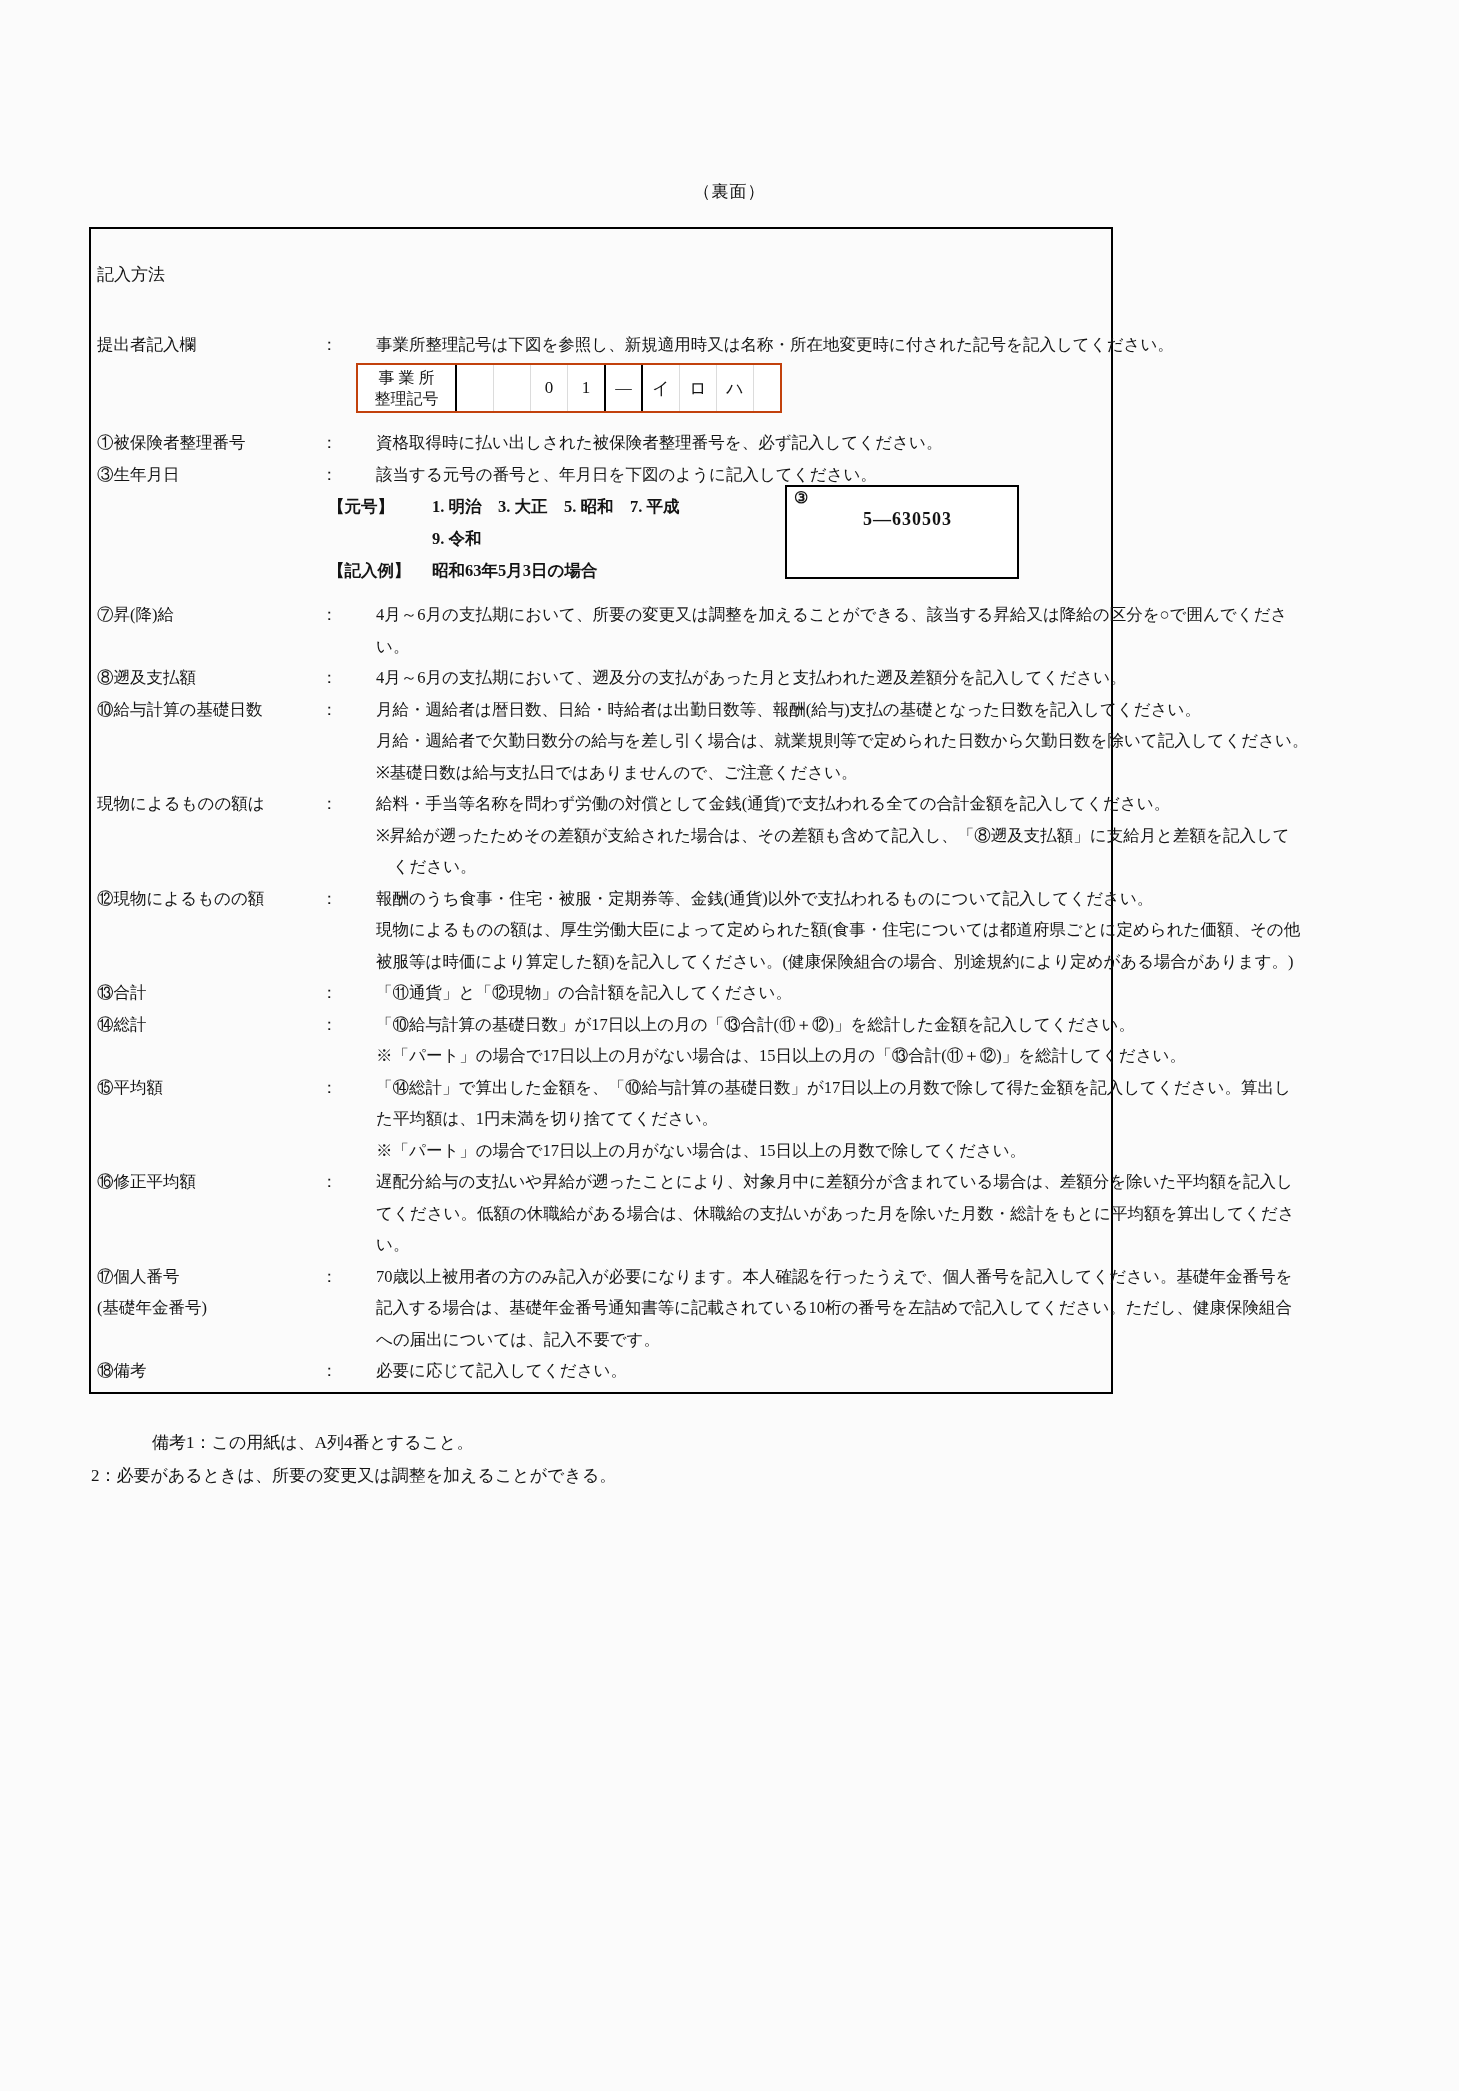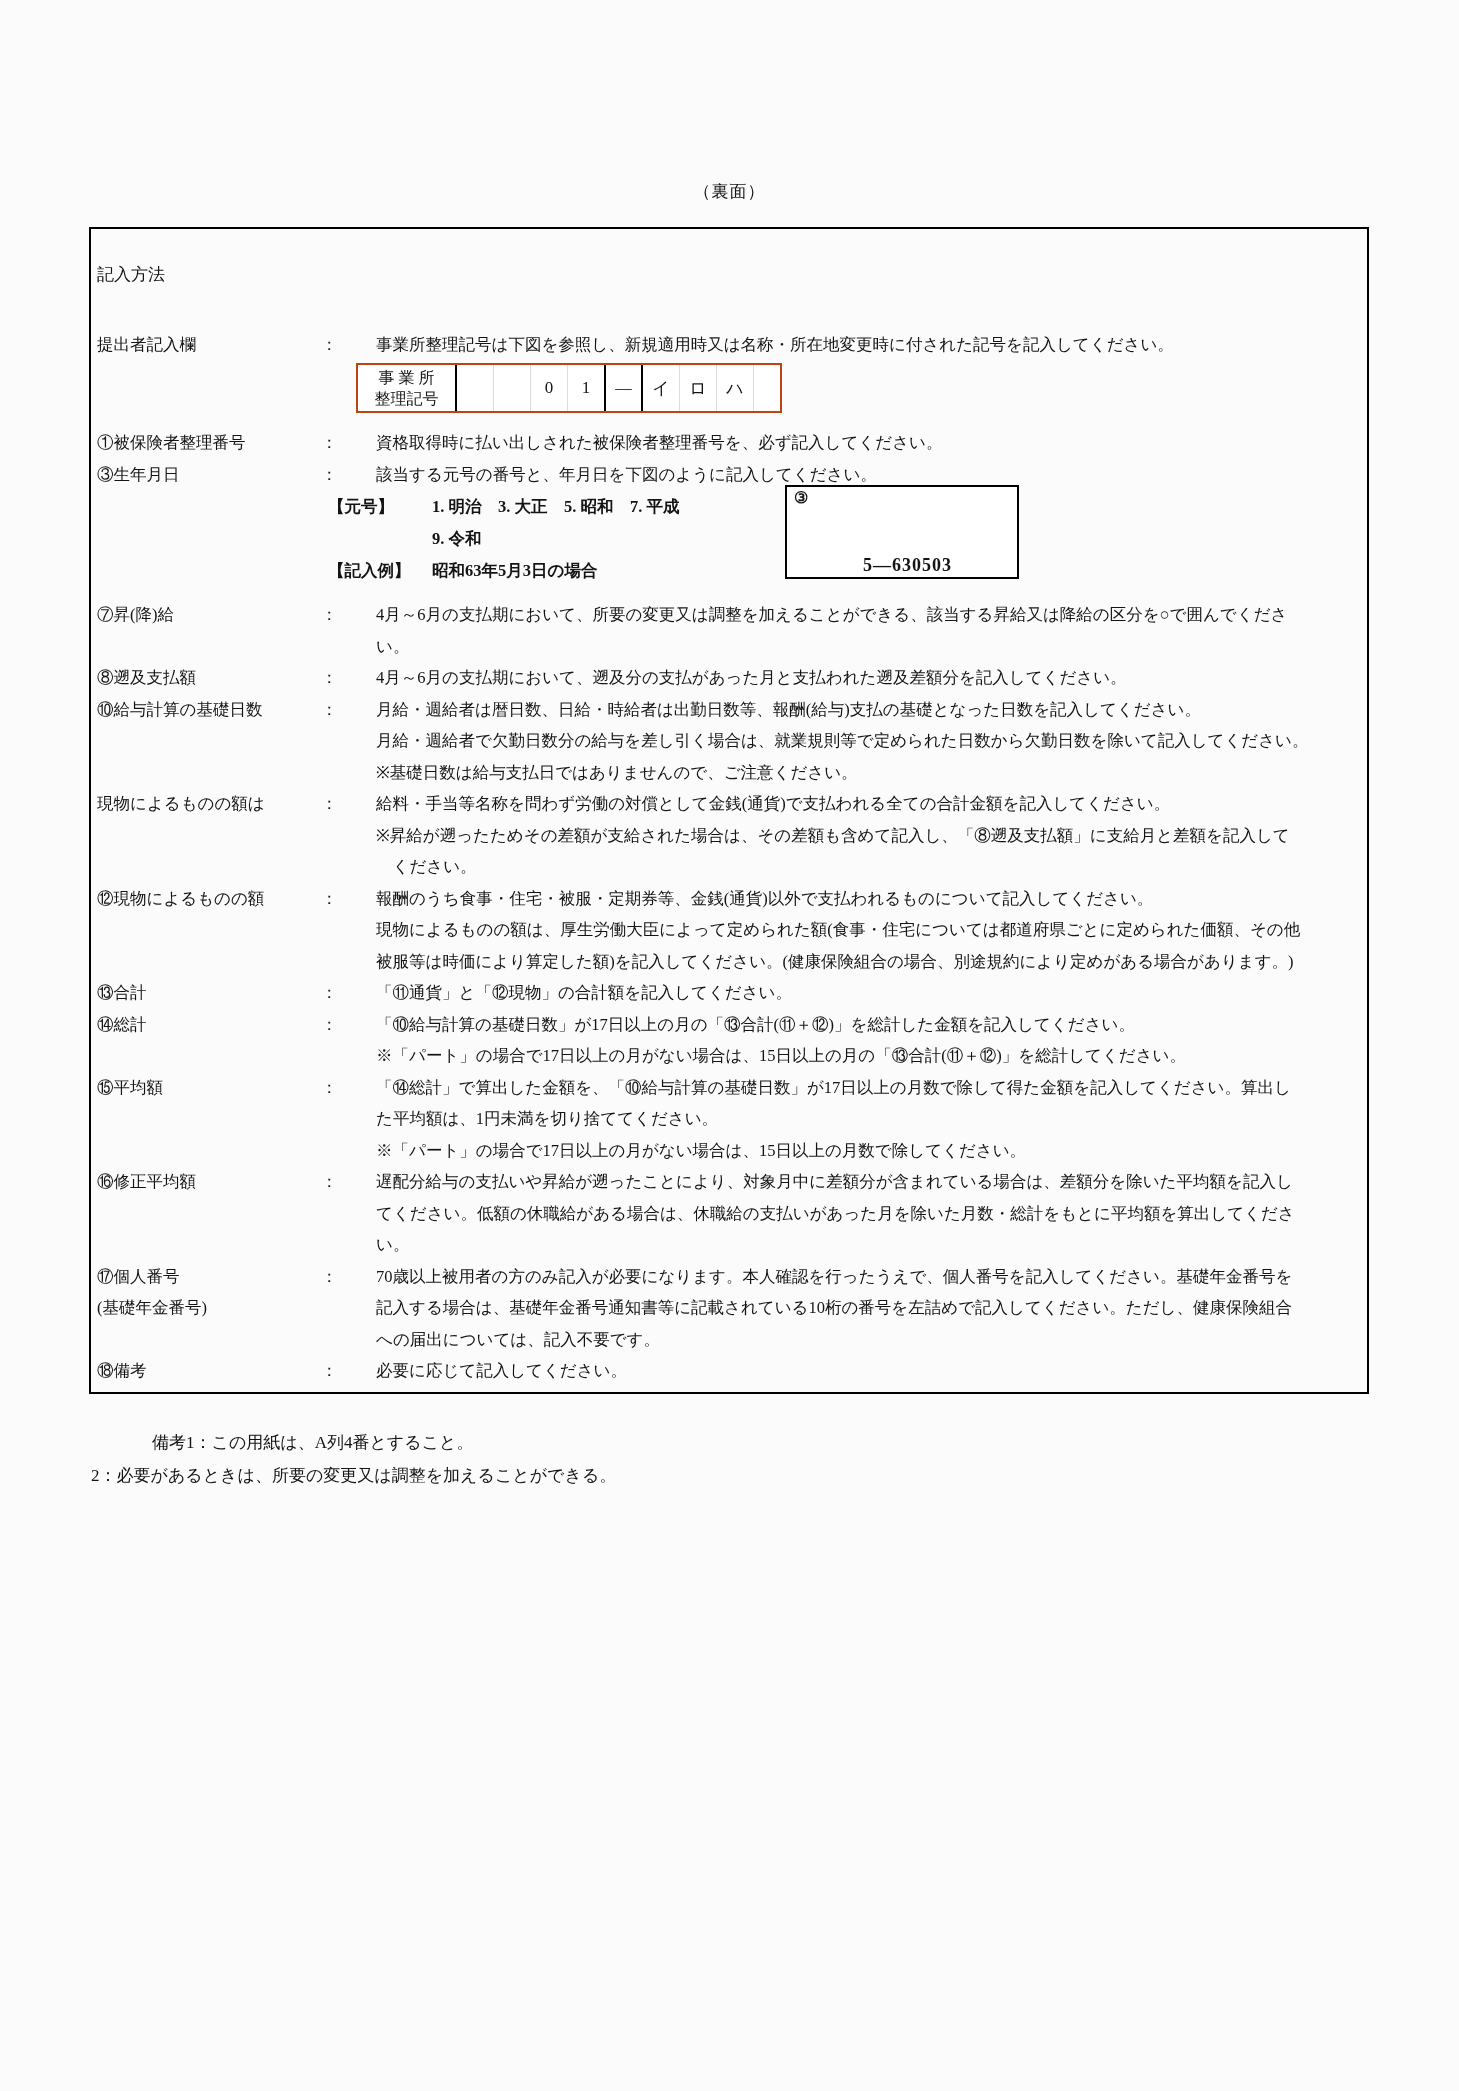--- a/index.html
+++ b/index.html
@@ -14,7 +14,7 @@
     text-align:center;font-size:17px;letter-spacing:1px;
   }
   .main-box{
-    position:absolute;left:89px;top:227px;width:1280px;height:1167px;
+    position:absolute;left:89px;top:227px;width:1024px;height:1167px;
     border:2px solid #000;box-sizing:border-box;
     padding:30px 8px 0 6px;background:transparent;
   }

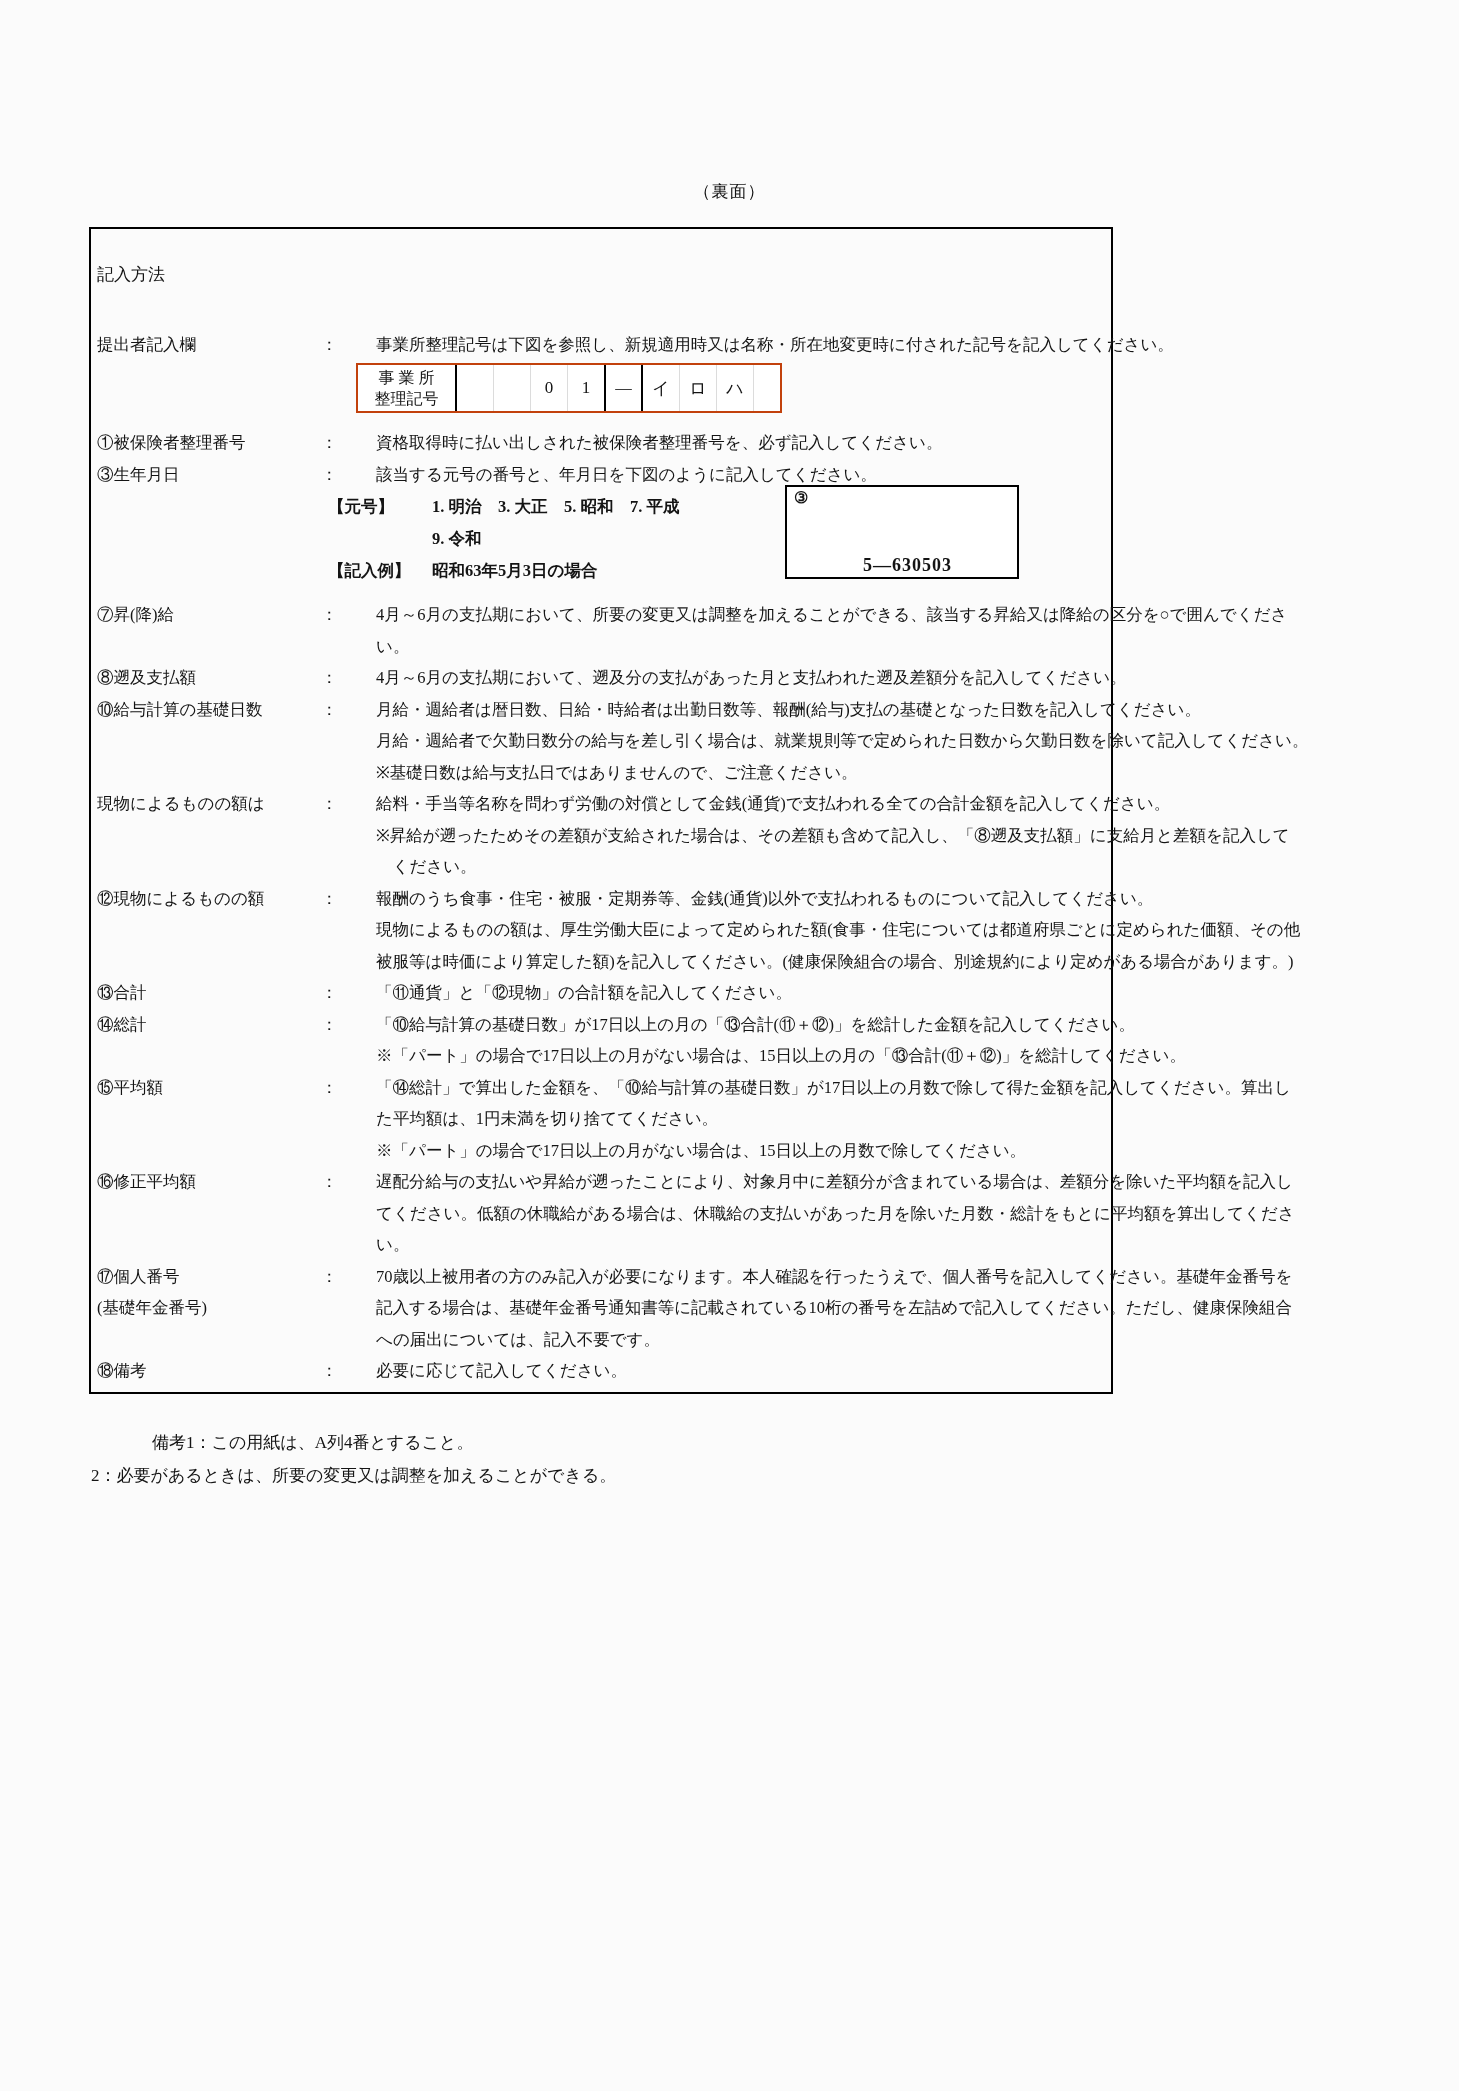--- a/index.html
+++ b/index.html
@@ -57,7 +57,7 @@
     border:2px solid #000;box-sizing:border-box;background:#fff;
   }
   .ex-num{position:absolute;left:7px;top:1px;font-size:16px;}
-  .ex-val{position:absolute;left:76px;top:22px;font-size:18px;letter-spacing:1px;margin-top:46px;}
+  .ex-val{position:absolute;left:76px;top:22px;font-size:18px;letter-spacing:1px;}
   
   .footnotes{position:absolute;top:1426px;left:12px;font-size:17px;line-height:33px;}
   .fn1{margin-left:140px;}

